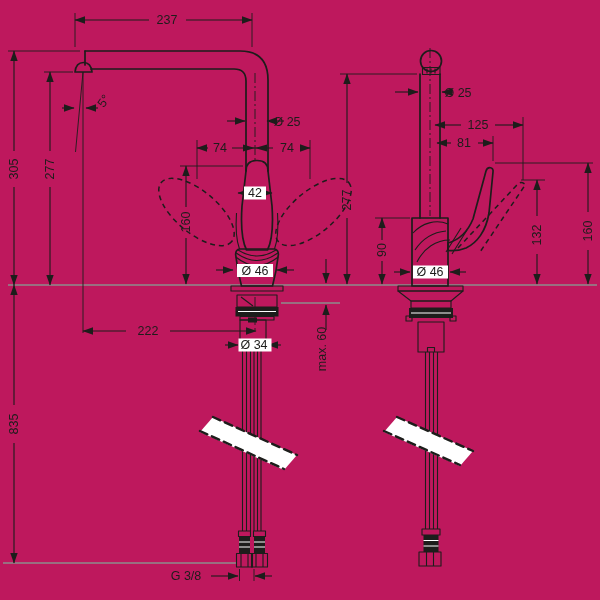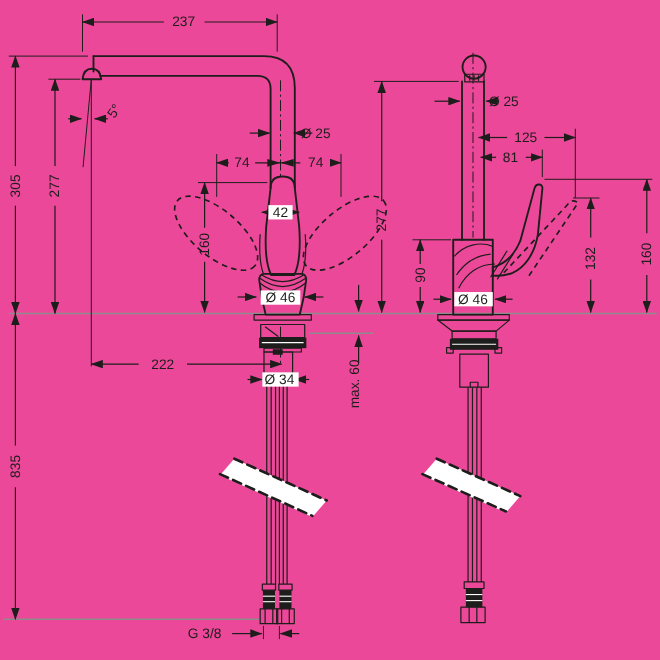--- a/index.html
+++ b/index.html
@@ -3,7 +3,7 @@
 <meta charset="utf-8">
 <style>
   html,body{margin:0;padding:0;background:#ffffff;}
-  .canvas{width:600px;height:600px;background:#ec4899;position:relative;overflow:hidden;}
+  .canvas{width:600px;height:600px;background:#be185d;position:relative;overflow:hidden;}
   svg{display:block;}
   svg text{
     font-family:"Liberation Sans", sans-serif;

